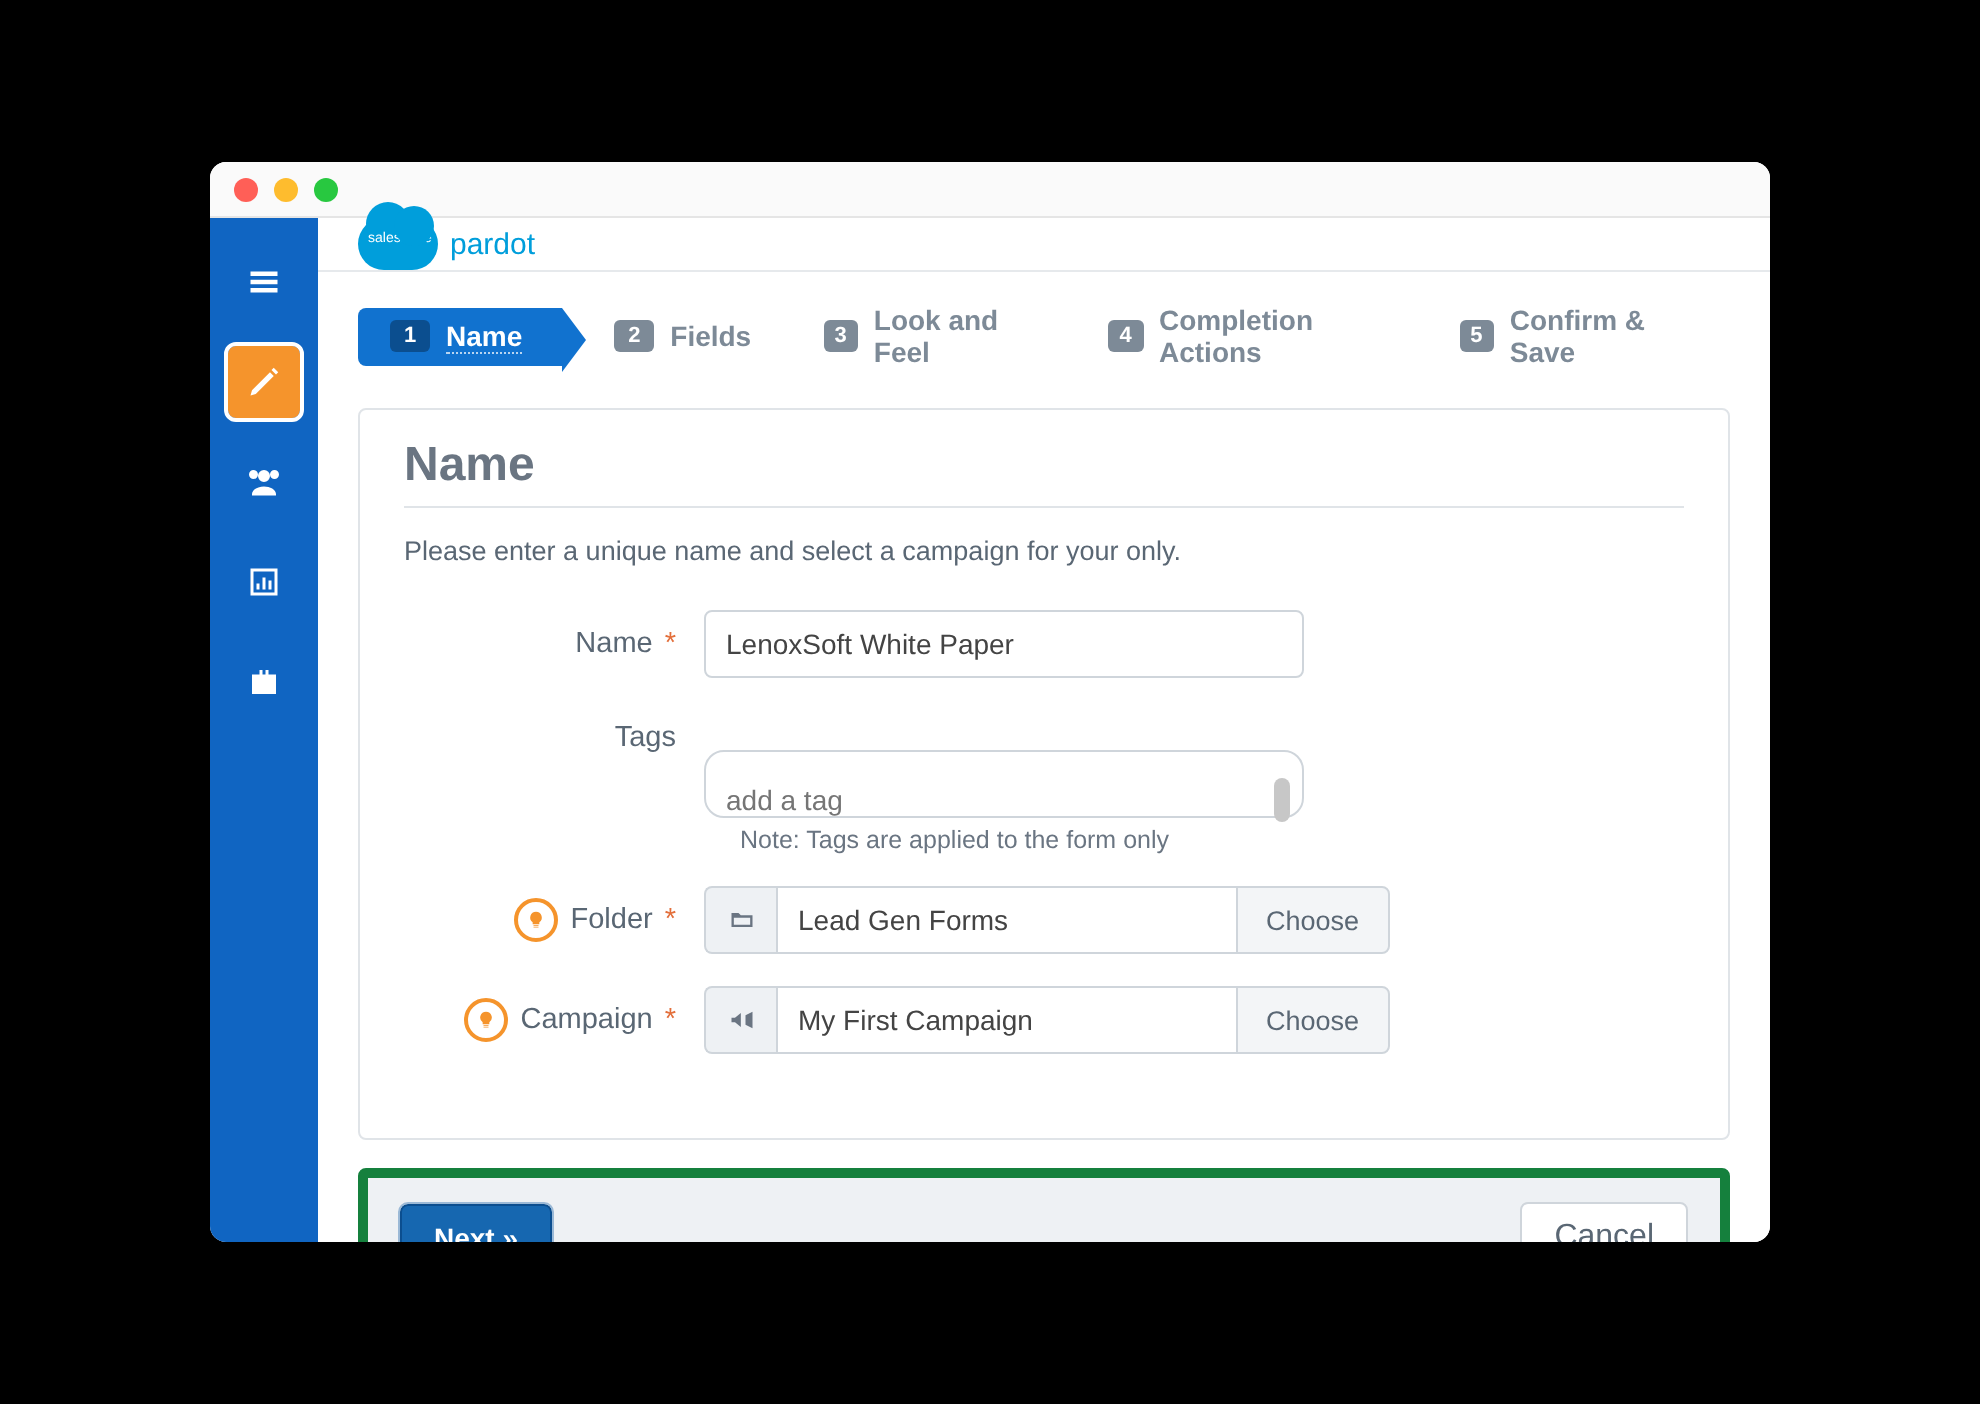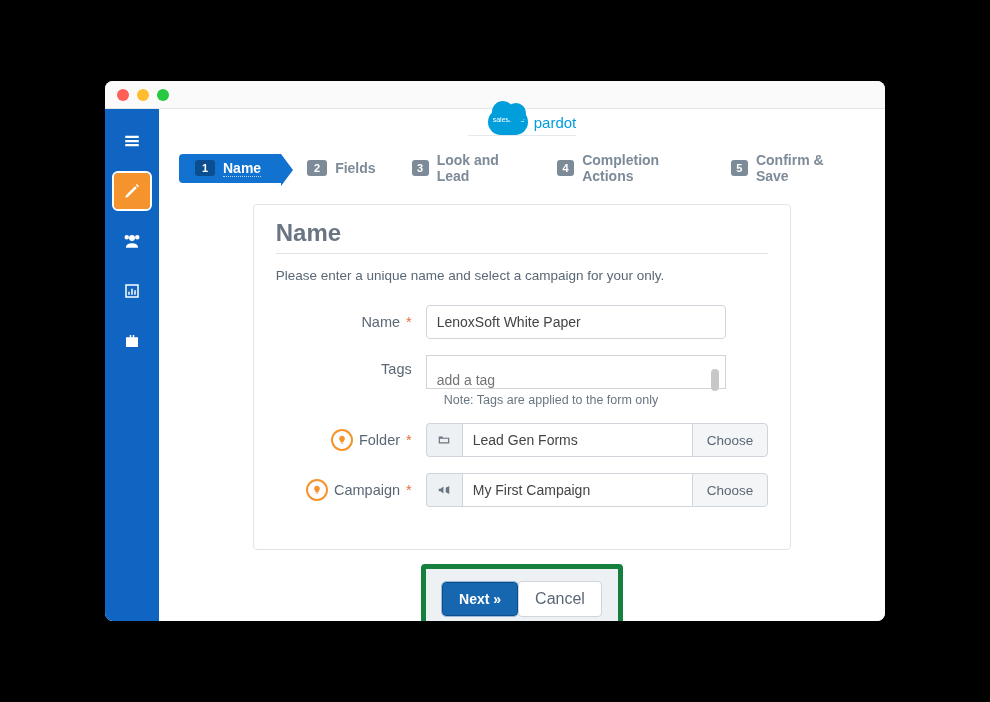--- a/index.html
+++ b/index.html
@@ -55,7 +55,7 @@
   .sb-item.active { background:#f5942c; outline:2px solid #fff; }
   .sb-icon { width:18px; height:18px; fill:#fff; }
 
-  .main { flex:1; background:#fff; display:flex; flex-direction:column;align-items:center; }
+  .main { flex:1; background:#fff; display:flex; flex-direction:column; }
 
   .header {
     height: 54px;

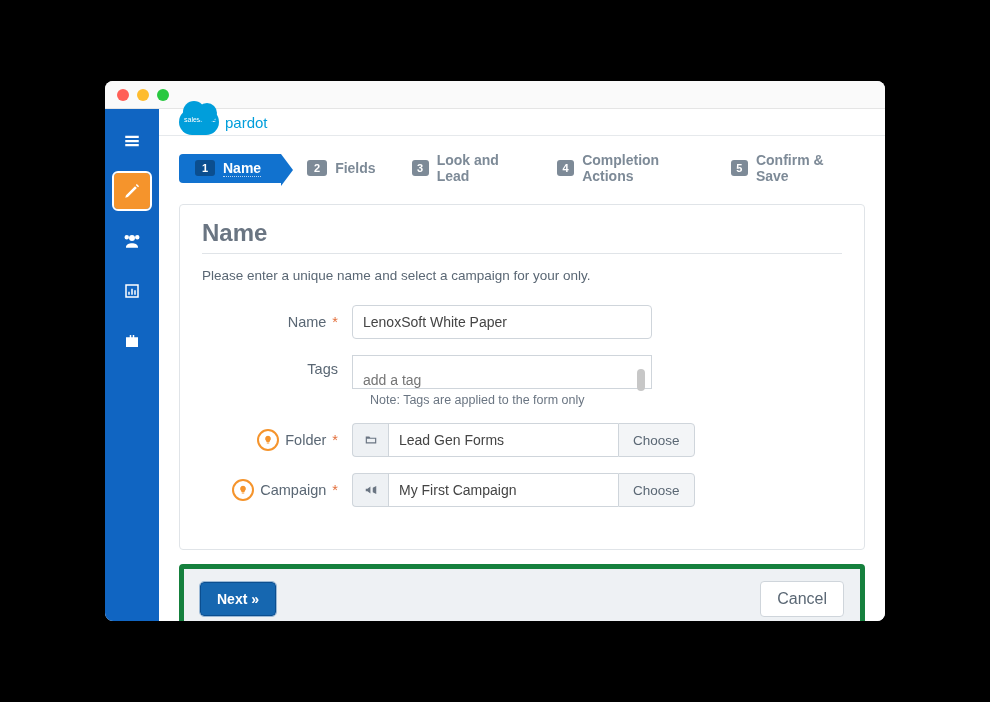--- a/index.html
+++ b/index.html
@@ -239,7 +239,7 @@
         </div>
         <div class="step">
           <span class="step-num">3</span>
-          <span>Look and Lead</span>
+          <span>Look and Feel</span>
         </div>
         <div class="step">
           <span class="step-num">4</span>

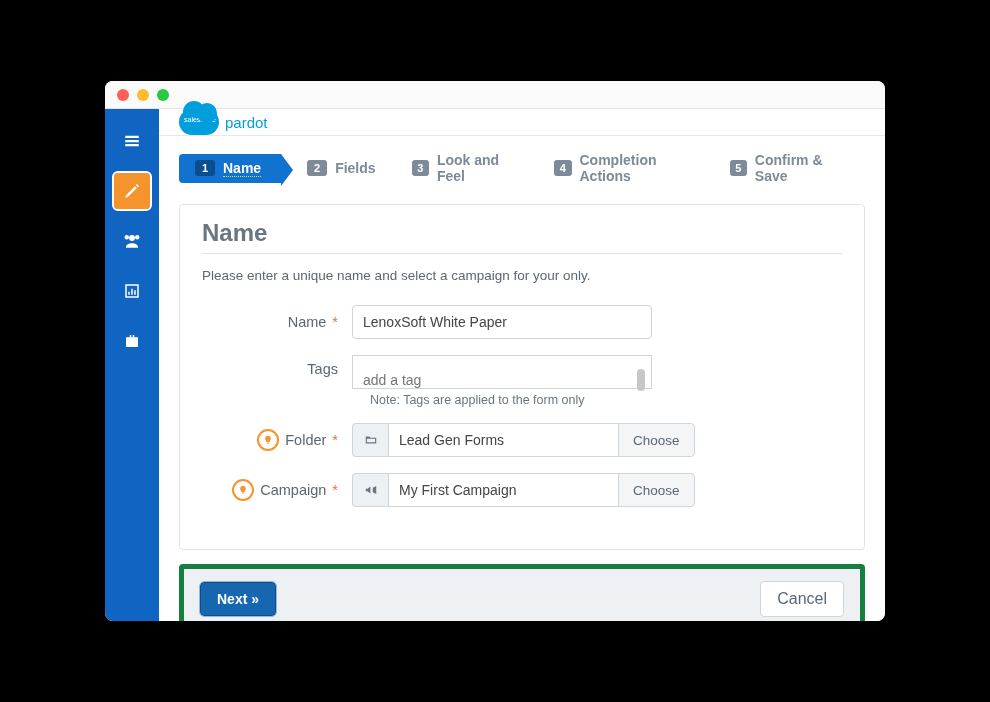--- a/index.html
+++ b/index.html
@@ -155,9 +155,9 @@
     background:#f3f5f7; color:#5a6774; font-size:13.5px; cursor:pointer;
   }
   .tags-field {
-    width:300px; height:34px; border:1px solid #cfd5db; border-radius:0;
+    width:300px; height:34px; border:1px solid #cfd5db; border-radius:10px;
     display:flex; align-items:center; justify-content:space-between;
-    padding:16px 6px 0 10px; background:#fff;
+    padding:16px 6px 0 10px; background:#fff;margin-top:20px;
   }
   .tags-input { border:none; outline:none; font-size:14px; color:#8a949f; flex:1; background:transparent; }
   .tags-scroll { width:8px; height:22px; background:#c7c7c7; border-radius:4px; }

